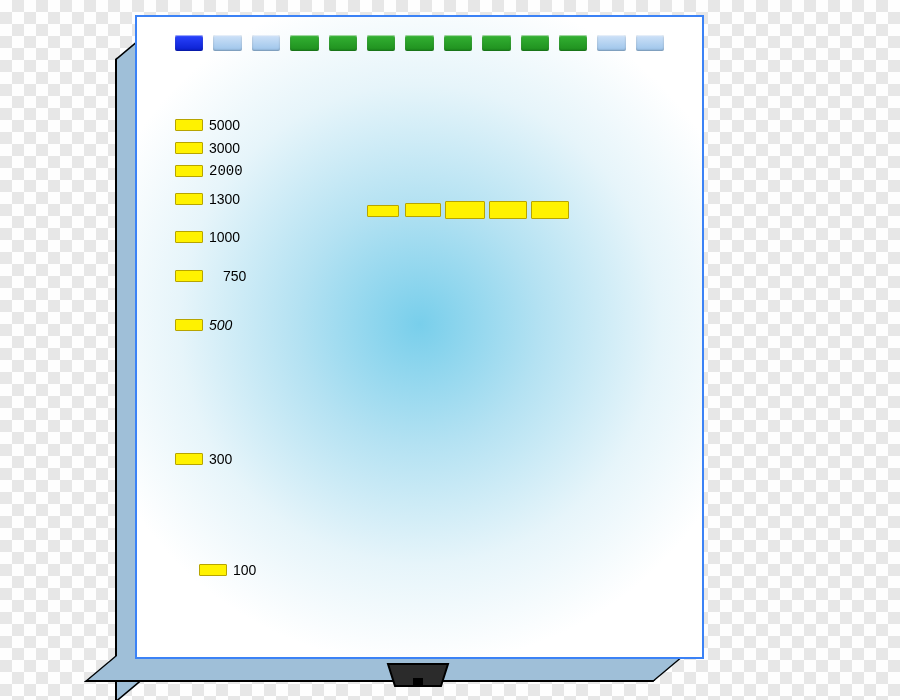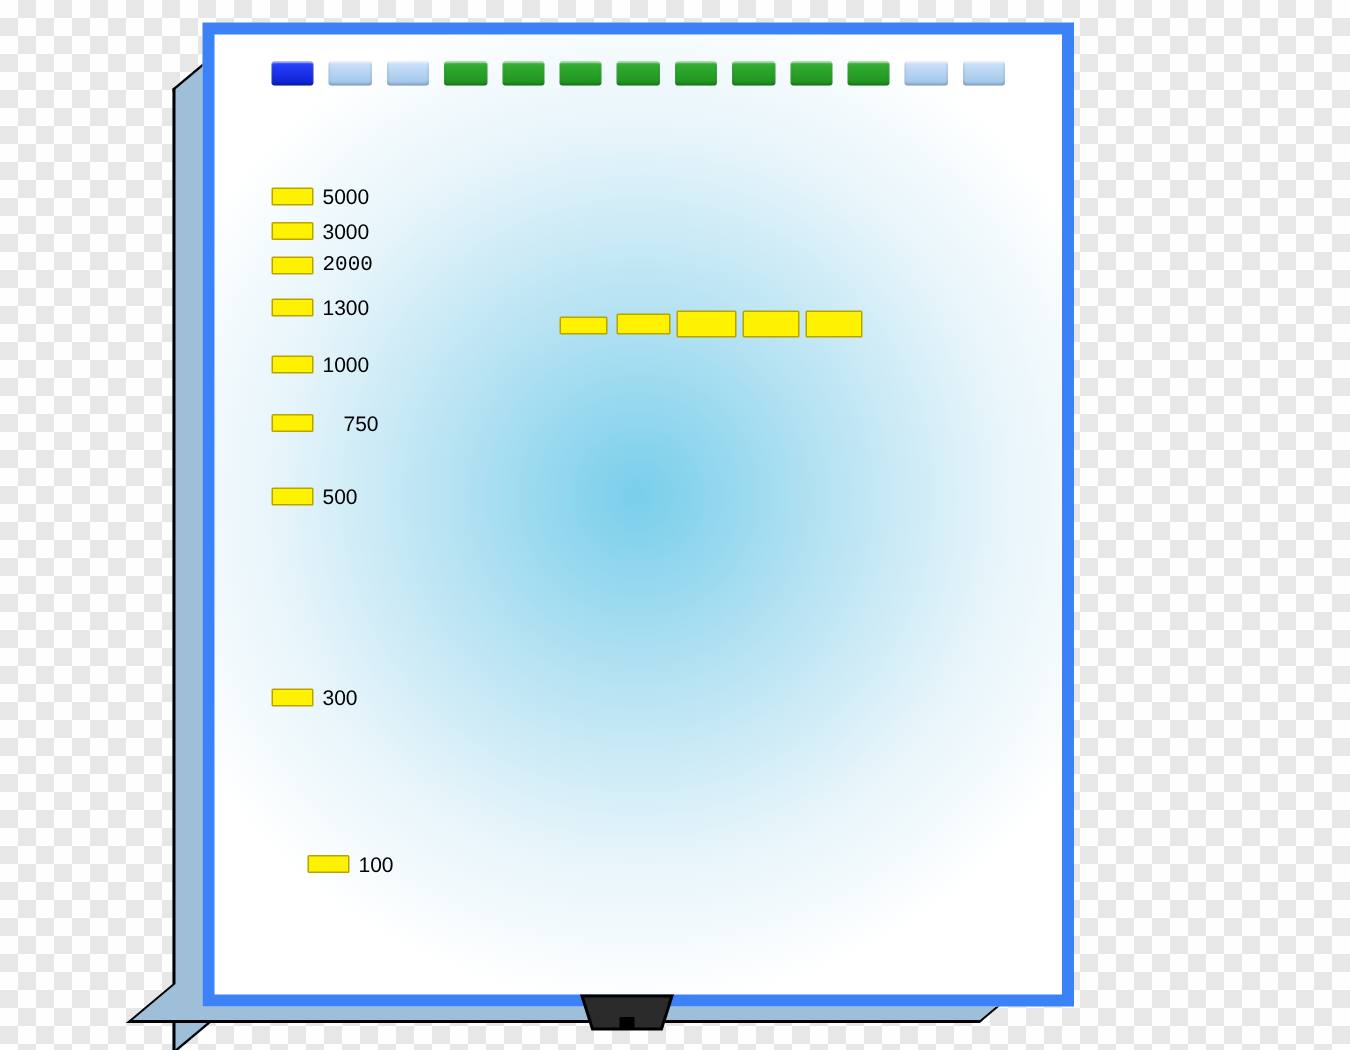--- a/index.html
+++ b/index.html
@@ -60,7 +60,7 @@
     top: 0;
     width: 565px;
     height: 640px;
-    border: 8px solid #3b82f6;
+    border: 2px solid #3b82f6;
     background: #fff;
     z-index: 2;
     overflow: hidden;

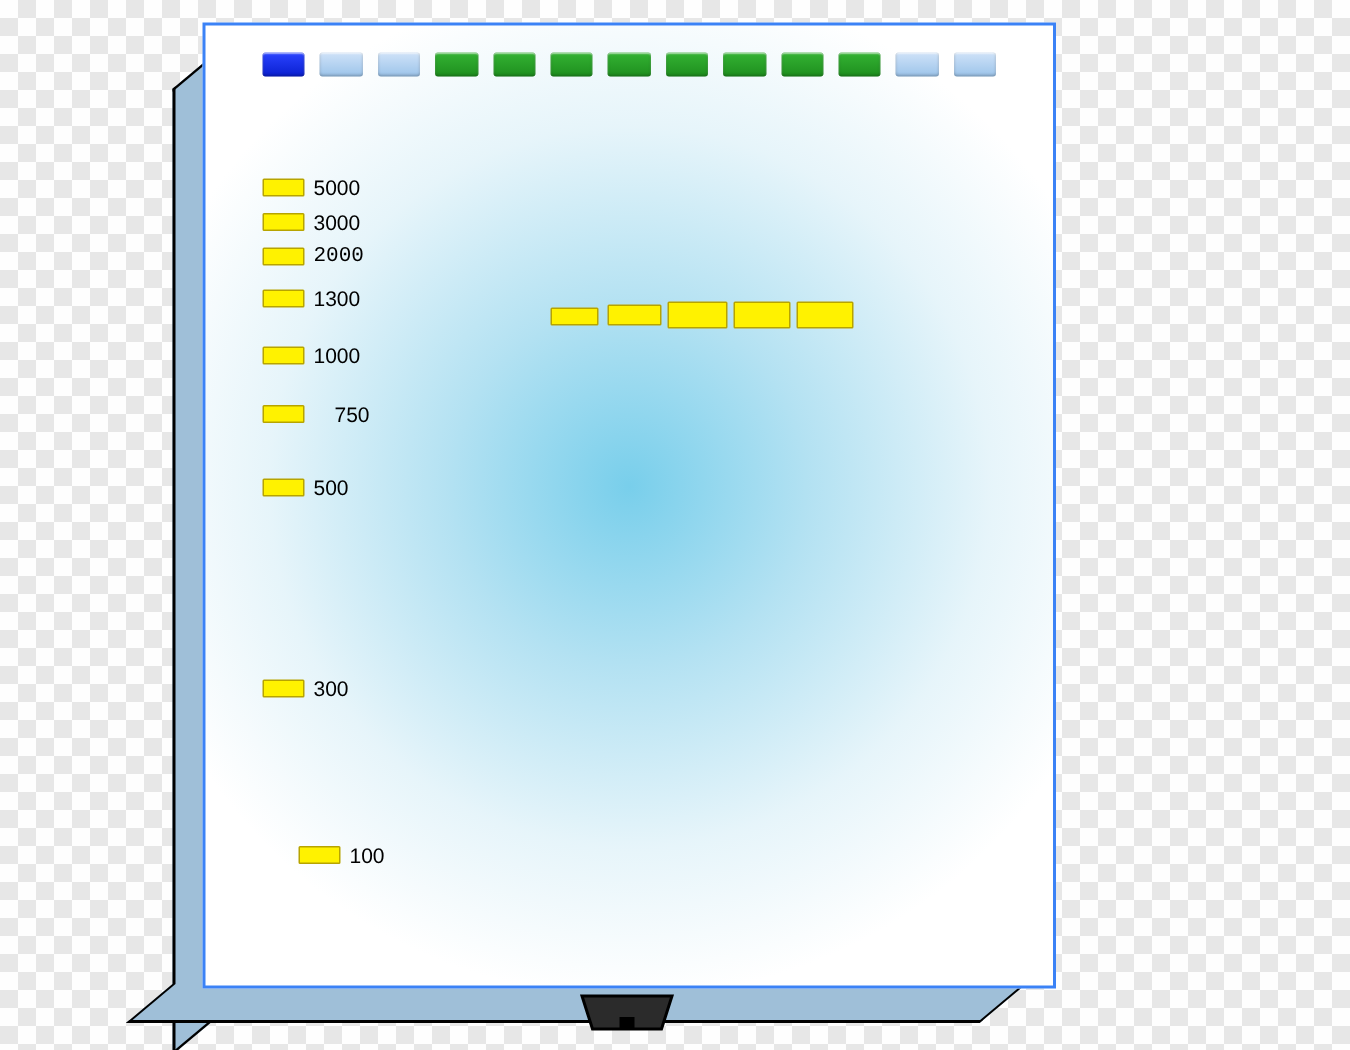--- a/index.html
+++ b/index.html
@@ -180,7 +180,7 @@
           <div class="band ladder-band"></div>
           <span class="ladder-label">750</span>
         </div>
-        <div class="ladder-row" style="top: 300px;">
+        <div class="ladder-row" style="top: 300px; font-style: italic;">
           <div class="band ladder-band"></div>
           <span class="ladder-label">500</span>
         </div>

